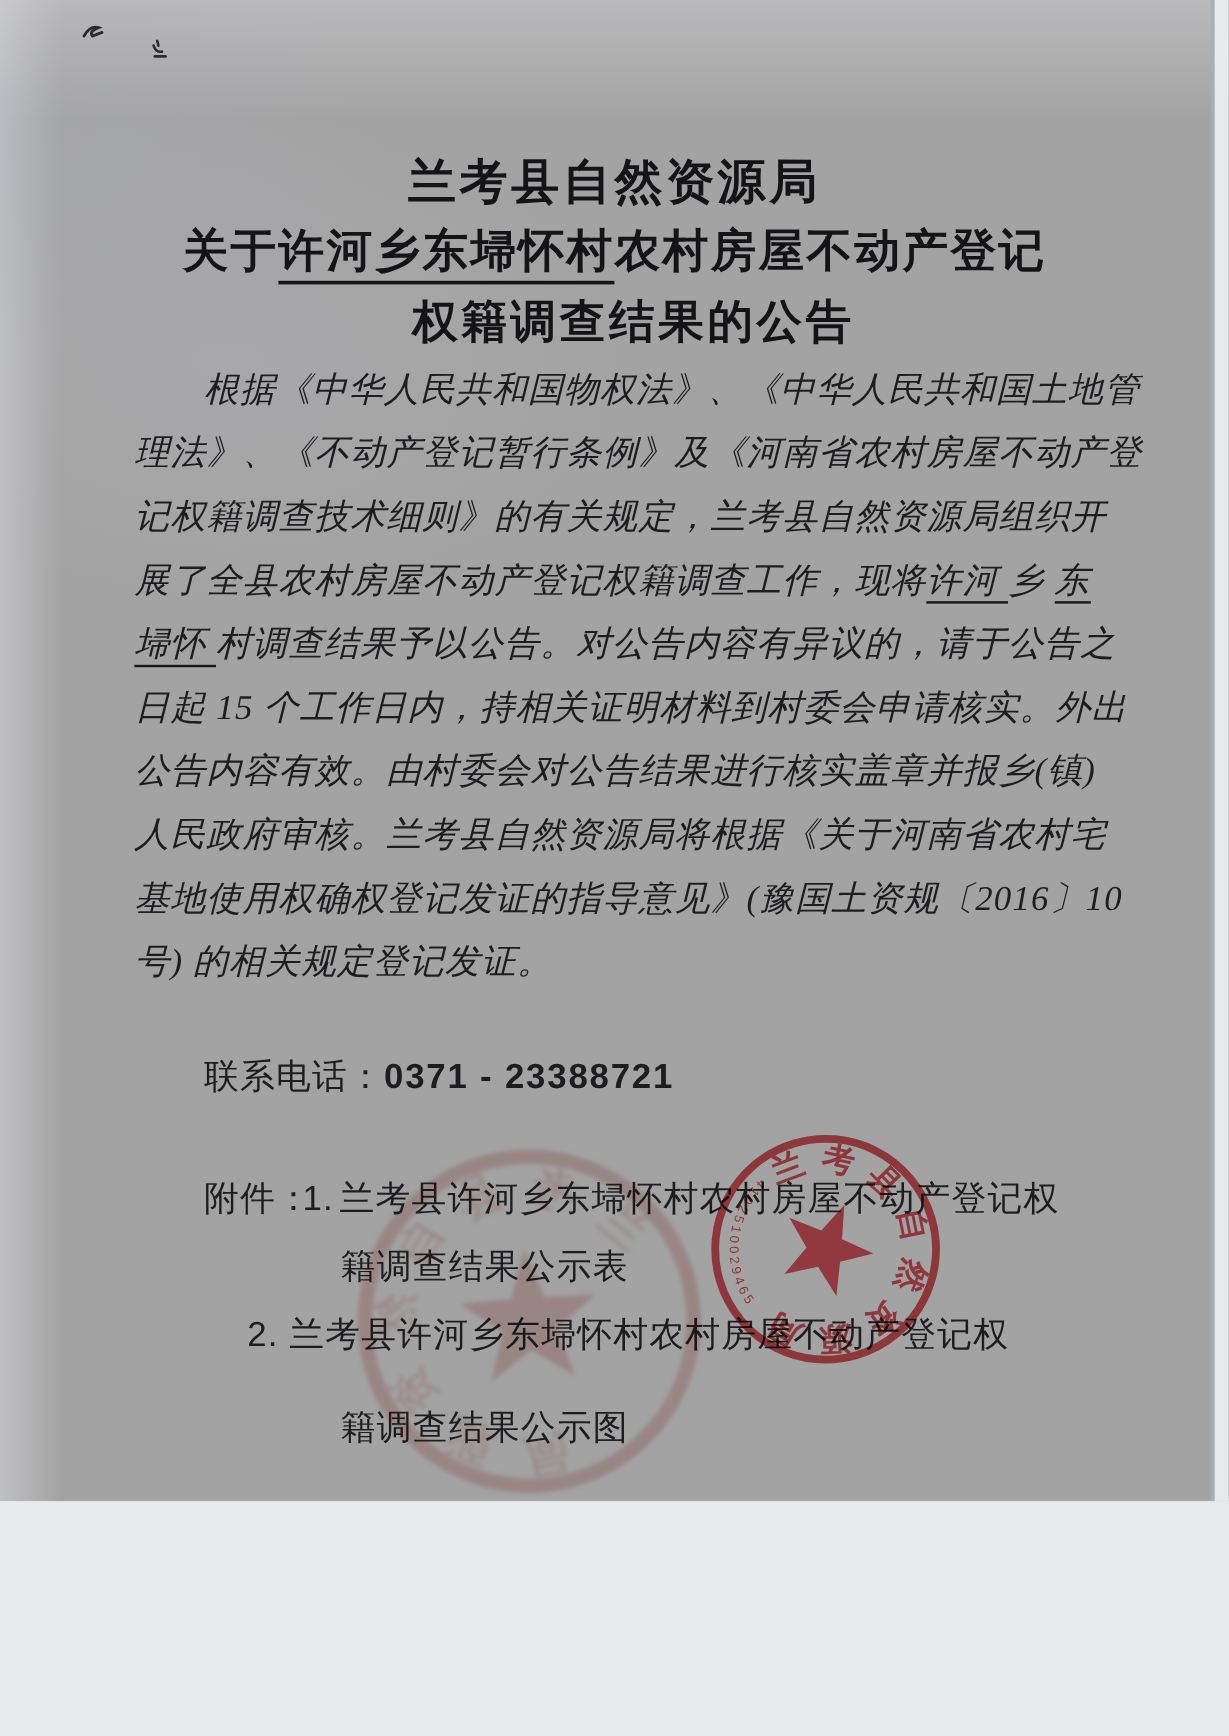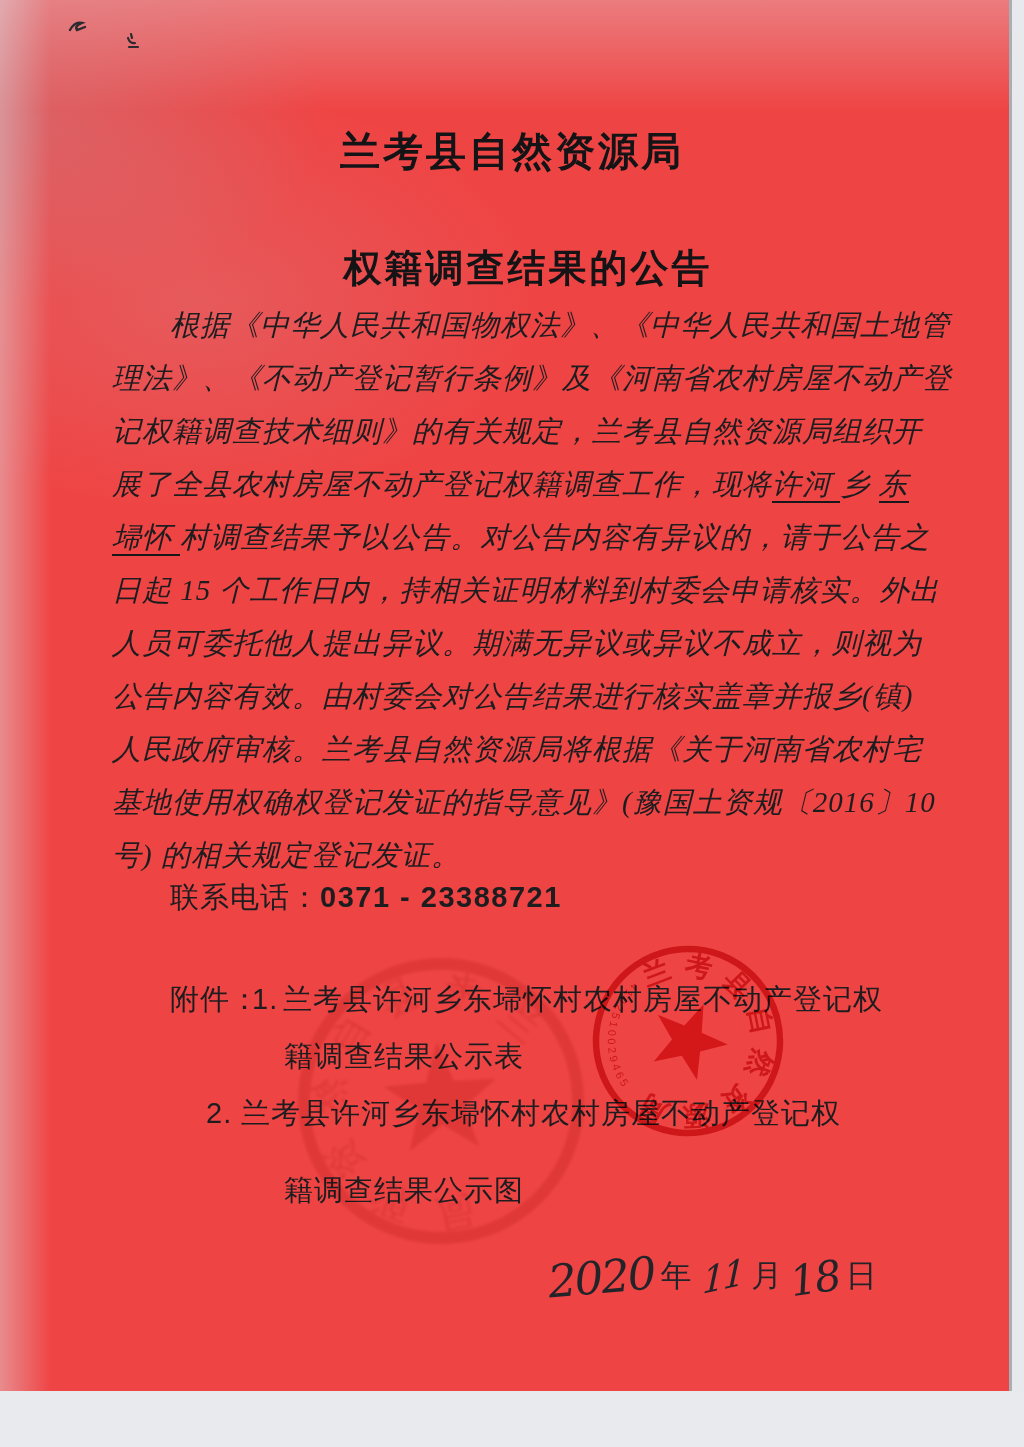--- a/index.html
+++ b/index.html
@@ -4,8 +4,8 @@
 <style>
   html,body{margin:0;padding:0;background:#e9eaee;}
   .page{
-    position:relative;width:1024px;height:1391px;overflow:hidden;
-    background:#ef4444;
+    position:relative;width:1024px;height:1251px;overflow:hidden;
+    background:#a3a3a3;
     font-family:"Liberation Serif","DejaVu Serif",serif;
     color:#1d1d20;
   }

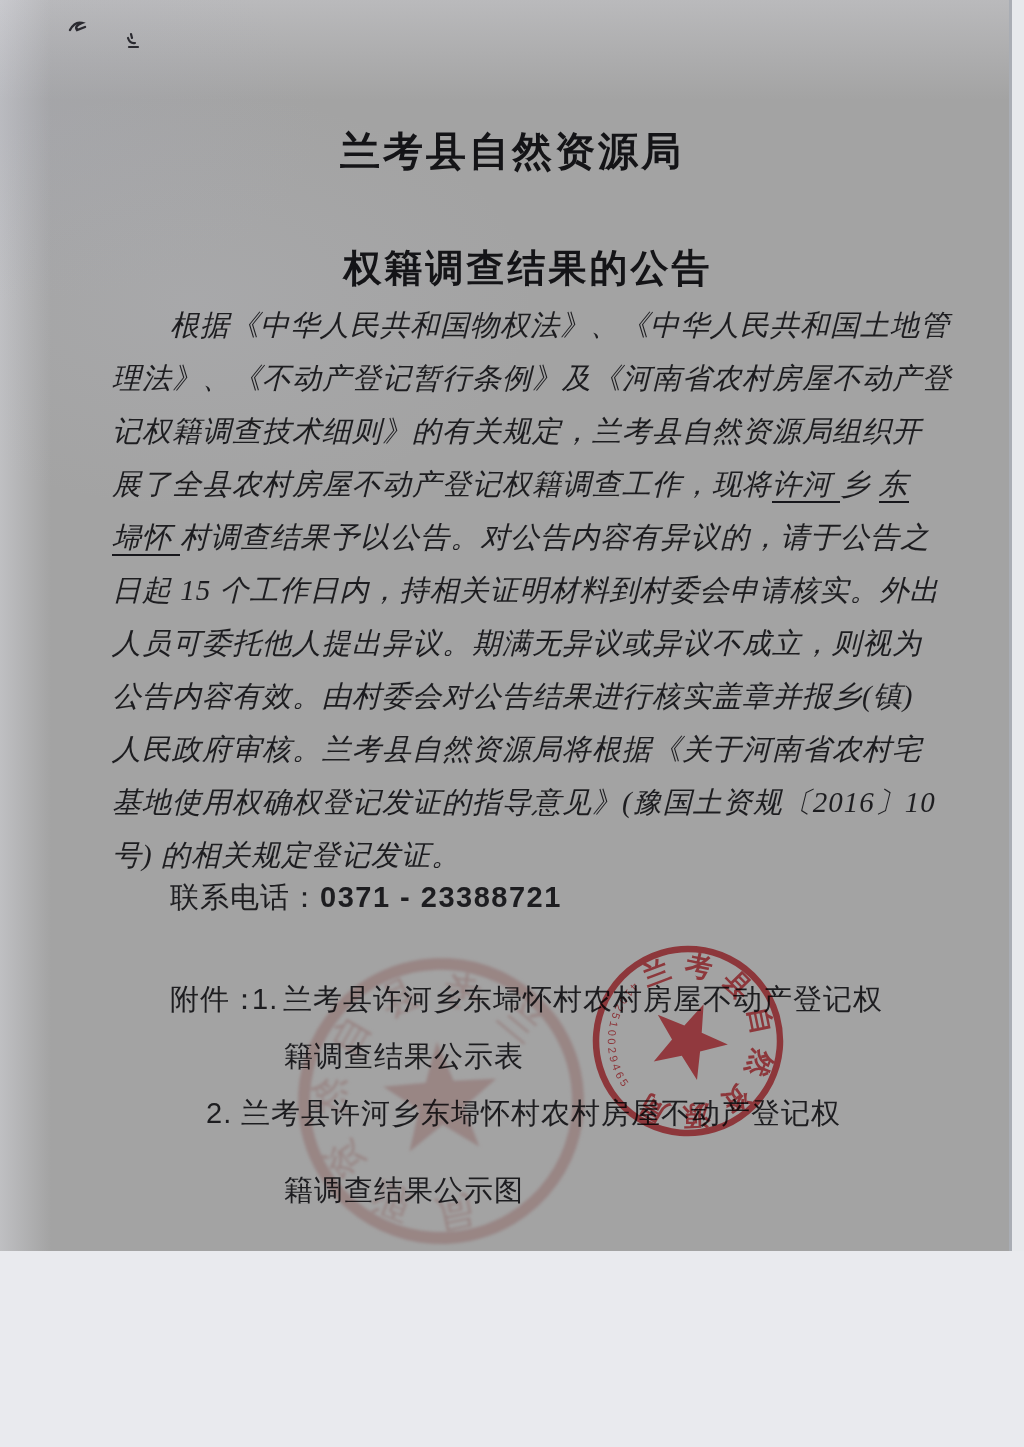--- a/index.html
+++ b/index.html
@@ -79,6 +79,7 @@
   </svg>
 
   <div id="title1" class="titles">兰考县自然资源局</div>
+  <div id="title2" class="titles"><span>关于</span><span class="title-u">许河乡东埽怀村</span><span>农村房屋不动产登记</span></div>
   <div id="title3" class="titles">权籍调查结果的公告</div>
 
   <div class="body-par">

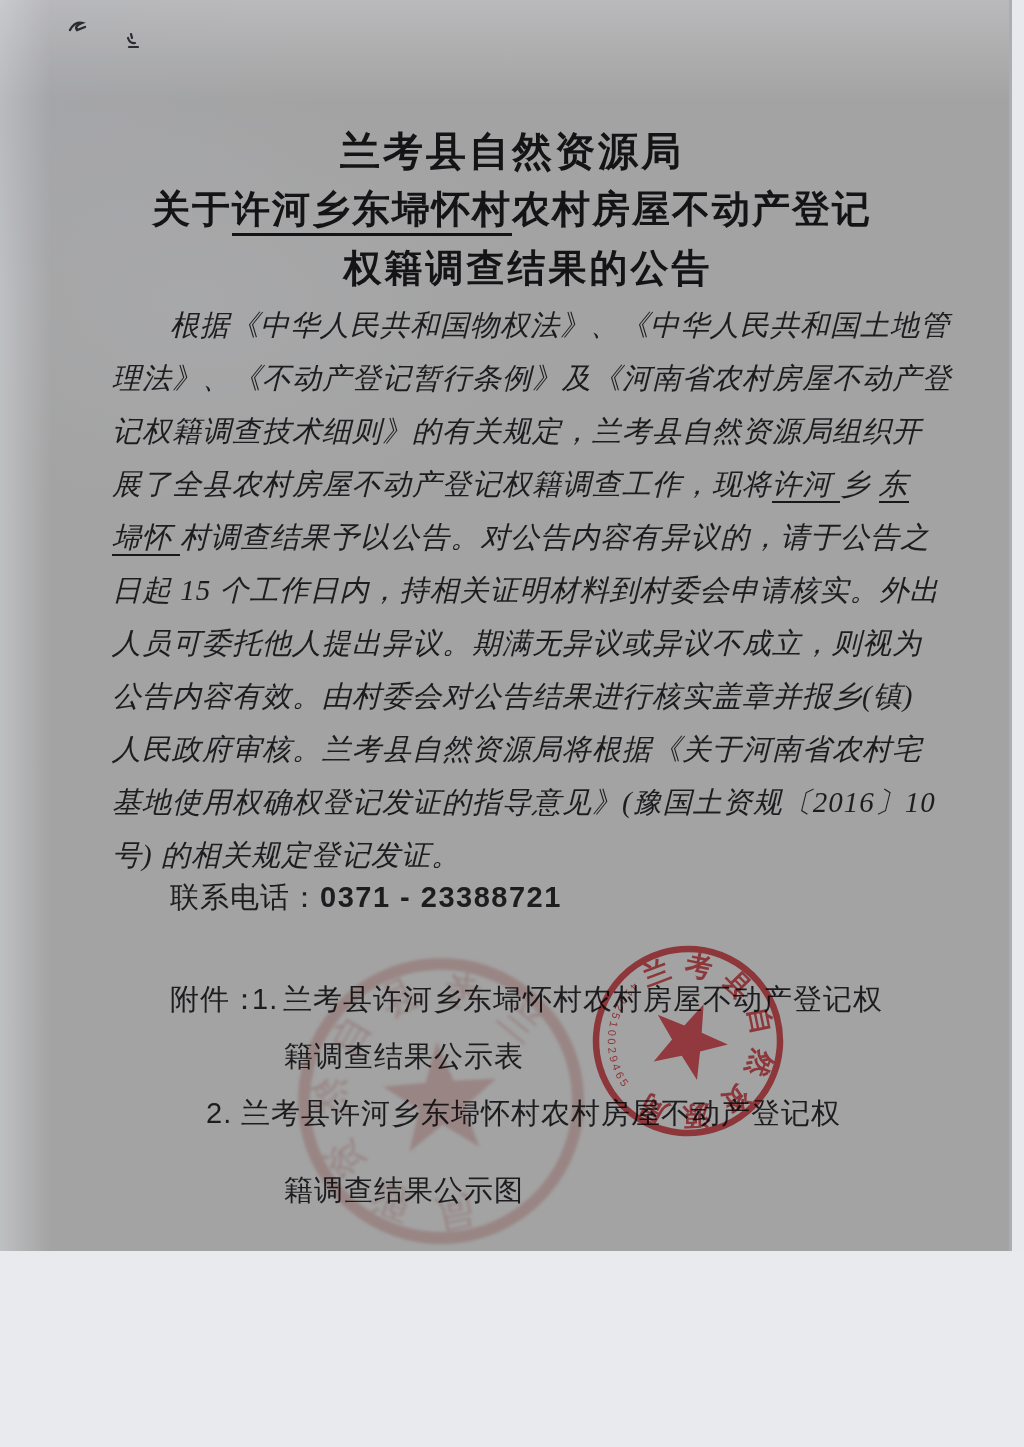--- a/index.html
+++ b/index.html
@@ -89,7 +89,6 @@
       <div class="bline"><span>展了全县农村房屋不动产登记权籍调查工作，现将</span><span class="u">许河 </span><span>乡 </span><span class="u">东</span></div>
       <div class="bline"><span class="u">埽怀 </span><span>村调查结果予以公告。对公告内容有异议的，请于公告之</span></div>
       <div class="bline"><span>日起 15 个工作日内，持相关证明材料到村委会申请核实。外出</span></div>
-      <div class="bline"><span>人员可委托他人提出异议。期满无异议或异议不成立，则视为</span></div>
       <div class="bline"><span>公告内容有效。由村委会对公告结果进行核实盖章并报乡(镇)</span></div>
       <div class="bline"><span>人民政府审核。兰考县自然资源局将根据《关于河南省农村宅</span></div>
       <div class="bline"><span>基地使用权确权登记发证的指导意见》(豫国土资规〔2016〕10</span></div>

